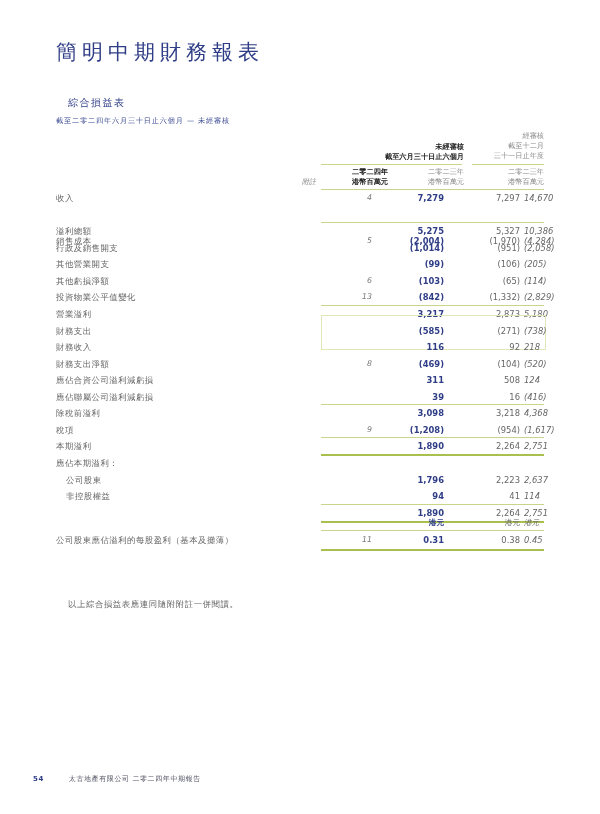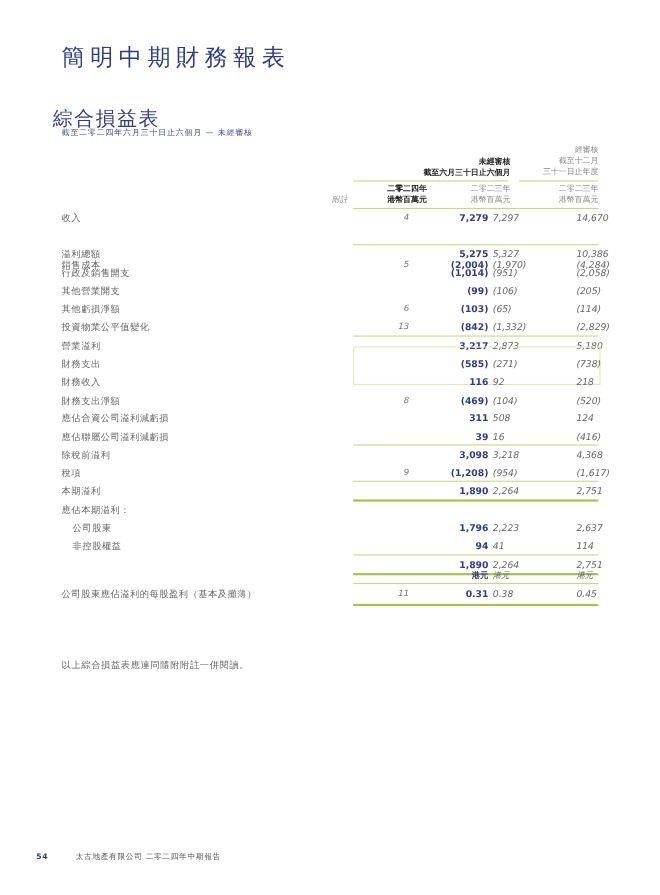--- a/index.html
+++ b/index.html
@@ -6,7 +6,7 @@
   body { width:600px; height:814px; position:relative; overflow:hidden;
          font-family:"DejaVu Sans", "Liberation Sans", sans-serif; color:#555; }
   .title { position:absolute; left:56px; top:38px; font-size:21px; letter-spacing:5px; color:#2f3d86; }
-  .subtitle { position:absolute; left:48px; top:96px; font-size:18px; letter-spacing:1.5px; color:#2f3d86; }
+  .subtitle { position:absolute; left:68px; top:96px; font-size:10px; letter-spacing:1.5px; color:#2f3d86; }
   .period { position:absolute; left:56px; top:116px; font-size:7.2px; letter-spacing:0.8px; color:#3a4890; }
 
   .hdr { position:absolute; font-size:7.2px; line-height:10.5px; text-align:right; color:#888; }

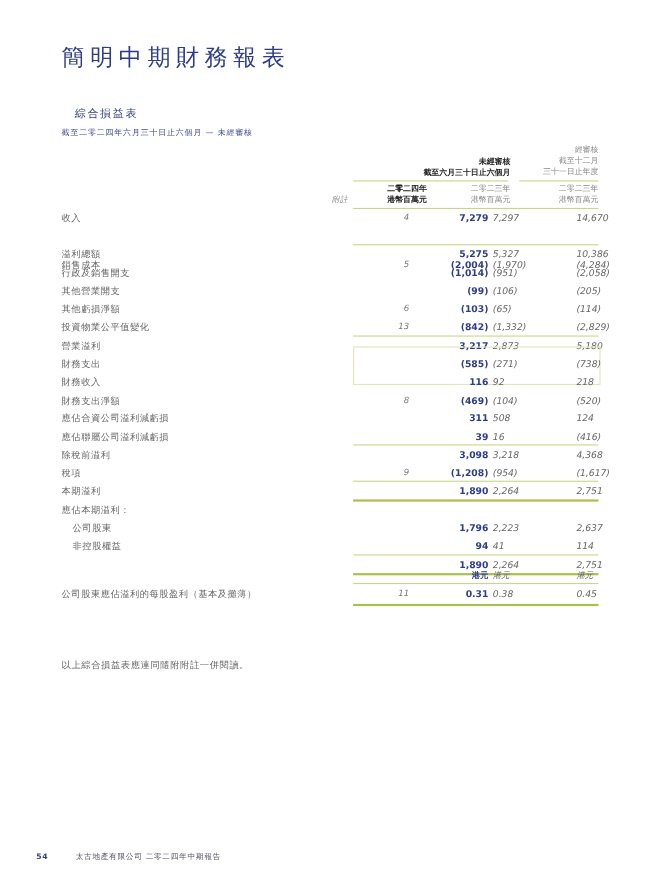--- a/index.html
+++ b/index.html
@@ -20,7 +20,7 @@
   .row .label.indent { left:10px; }
   .row .note { position:absolute; left:290px; width:26px; top:3px; text-align:right; font-style:italic; color:#777; font-size:7.8px; }
   .row .v1 { position:absolute; left:316px; width:72px; top:3px; text-align:right; color:#2f3d86; font-weight:bold; }
-  .row .v2 { position:absolute; left:392px; width:72px; top:3px; text-align:left; color:#666;font-style:italic; }
+  .row .v2 { position:absolute; left:392px; width:72px; top:3px; text-align:right; color:#666; }
   .row .v3 { position:absolute; left:468px; width:76px; top:3px; text-align:left; color:#666;font-style:italic; }
 
   .box { position:absolute; left:321px; top:315px; width:223px; height:33px; border:1px solid #dfe6b8; }

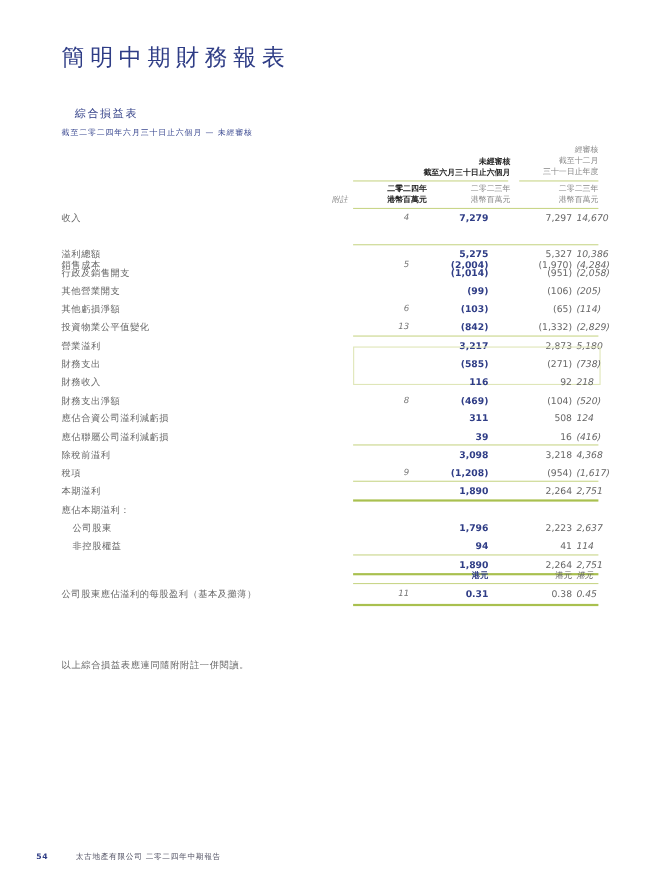--- a/index.html
+++ b/index.html
@@ -25,7 +25,7 @@
 
   .box { position:absolute; left:321px; top:315px; width:223px; height:33px; border:1px solid #dfe6b8; }
 
-  .footnote { position:absolute; left:56px; top:599px; font-size:8.4px; letter-spacing:0.6px; color:#666; }
+  .footnote { position:absolute; left:68px; top:599px; font-size:8.4px; letter-spacing:0.6px; color:#666; }
   .footer { position:absolute; left:33px; top:774px; font-size:7px; color:#556; letter-spacing:0.6px; }
   .footer .pg { color:#2f3d86; margin-right:22px; font-weight:bold; }
 </style>

